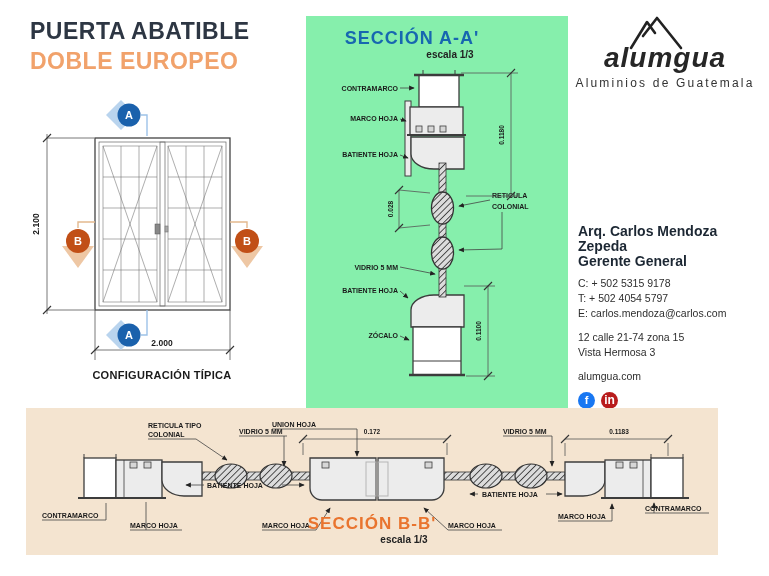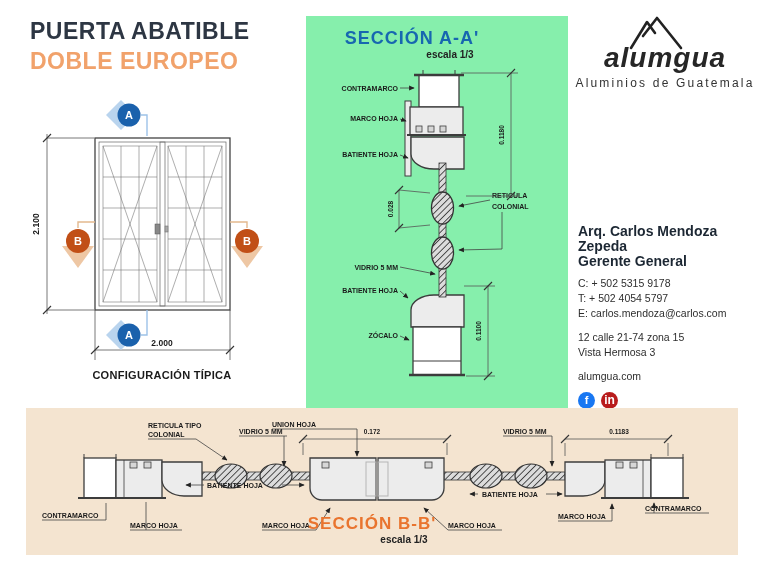--- a/index.html
+++ b/index.html
@@ -14,7 +14,7 @@
   .title-line2{font-size:23px;font-weight:800;letter-spacing:.5px;color:#f1a26b;}
   
   .panel-aa{left:306px;top:16px;width:262px;height:392px;background:#86efac;}
-  .panel-bb{left:26px;top:408px;width:692px;height:147px;background:#f4e4d0;padding-left:20px;}
+  .panel-bb{left:26px;top:408px;width:692px;height:147px;background:#f4e4d0;}
   .aa-title{left:0;top:12px;width:212px;text-align:center;font-size:18px;font-weight:800;letter-spacing:1px;color:#1767b0;}
   .aa-scale{left:74px;top:33px;width:140px;text-align:center;font-size:10px;font-weight:700;color:#222;}
   .bb-title{left:266px;top:106px;width:160px;text-align:center;font-size:17px;font-weight:800;letter-spacing:1px;color:#e9742e;}

